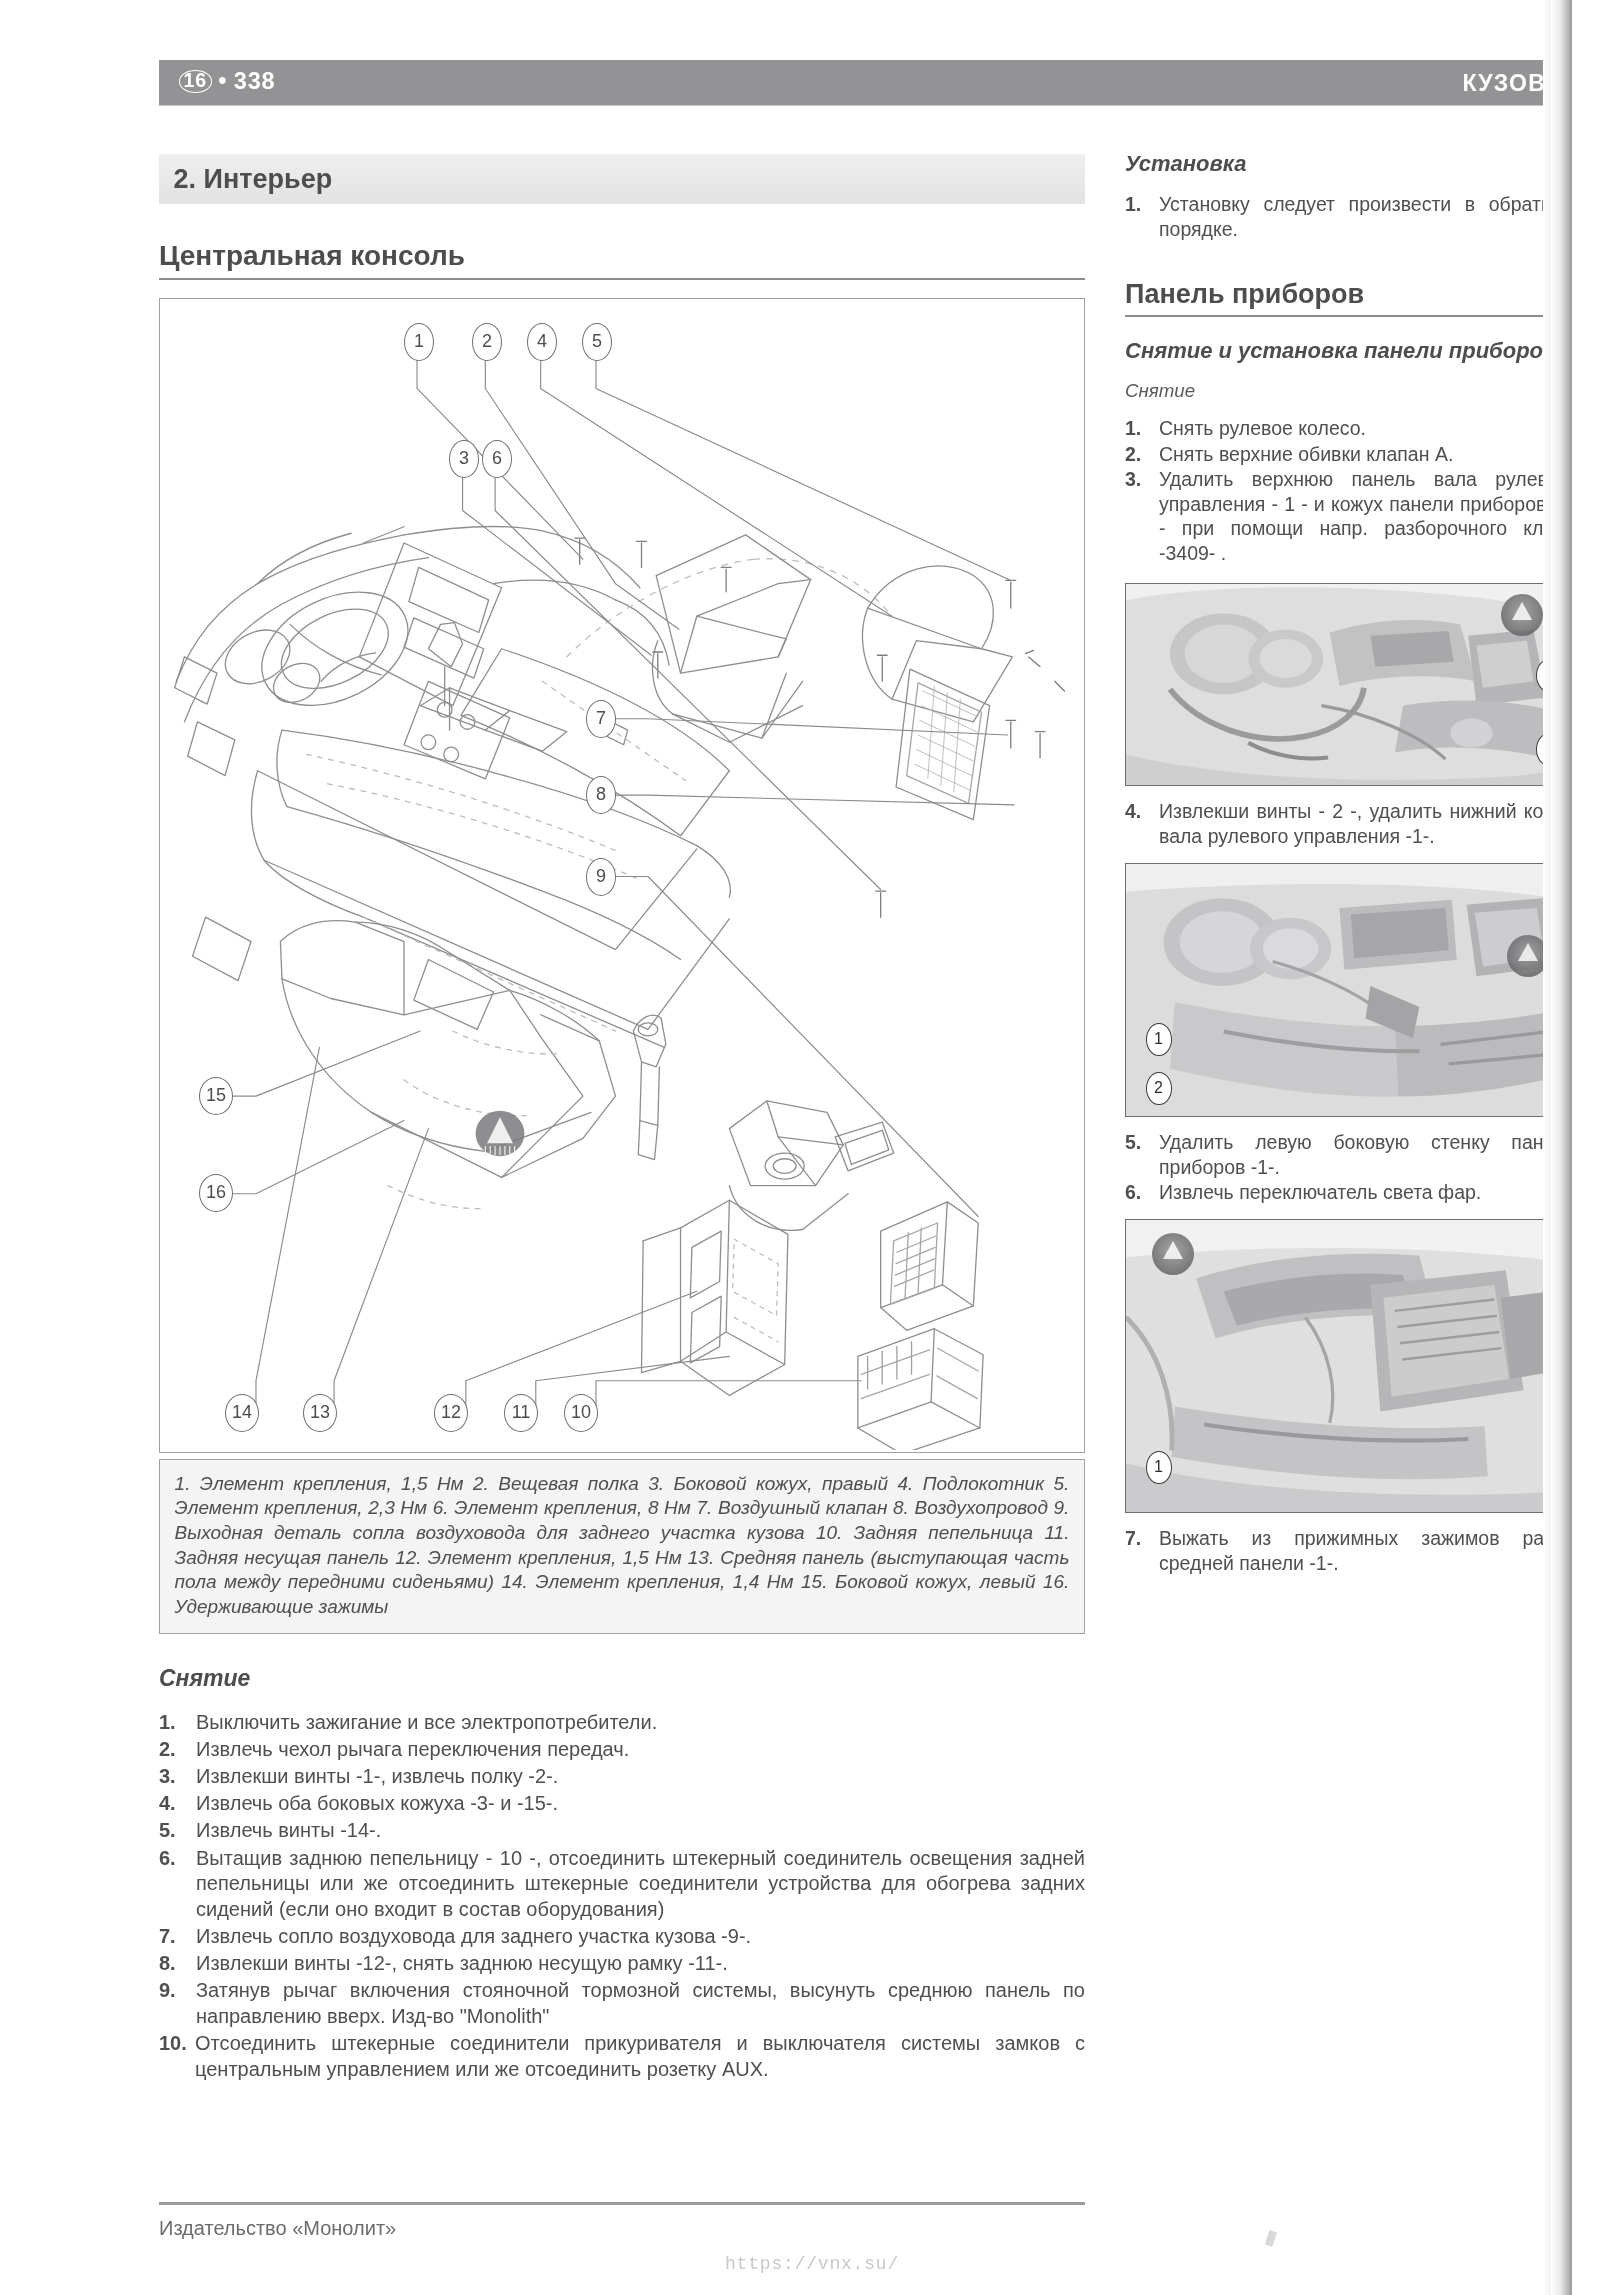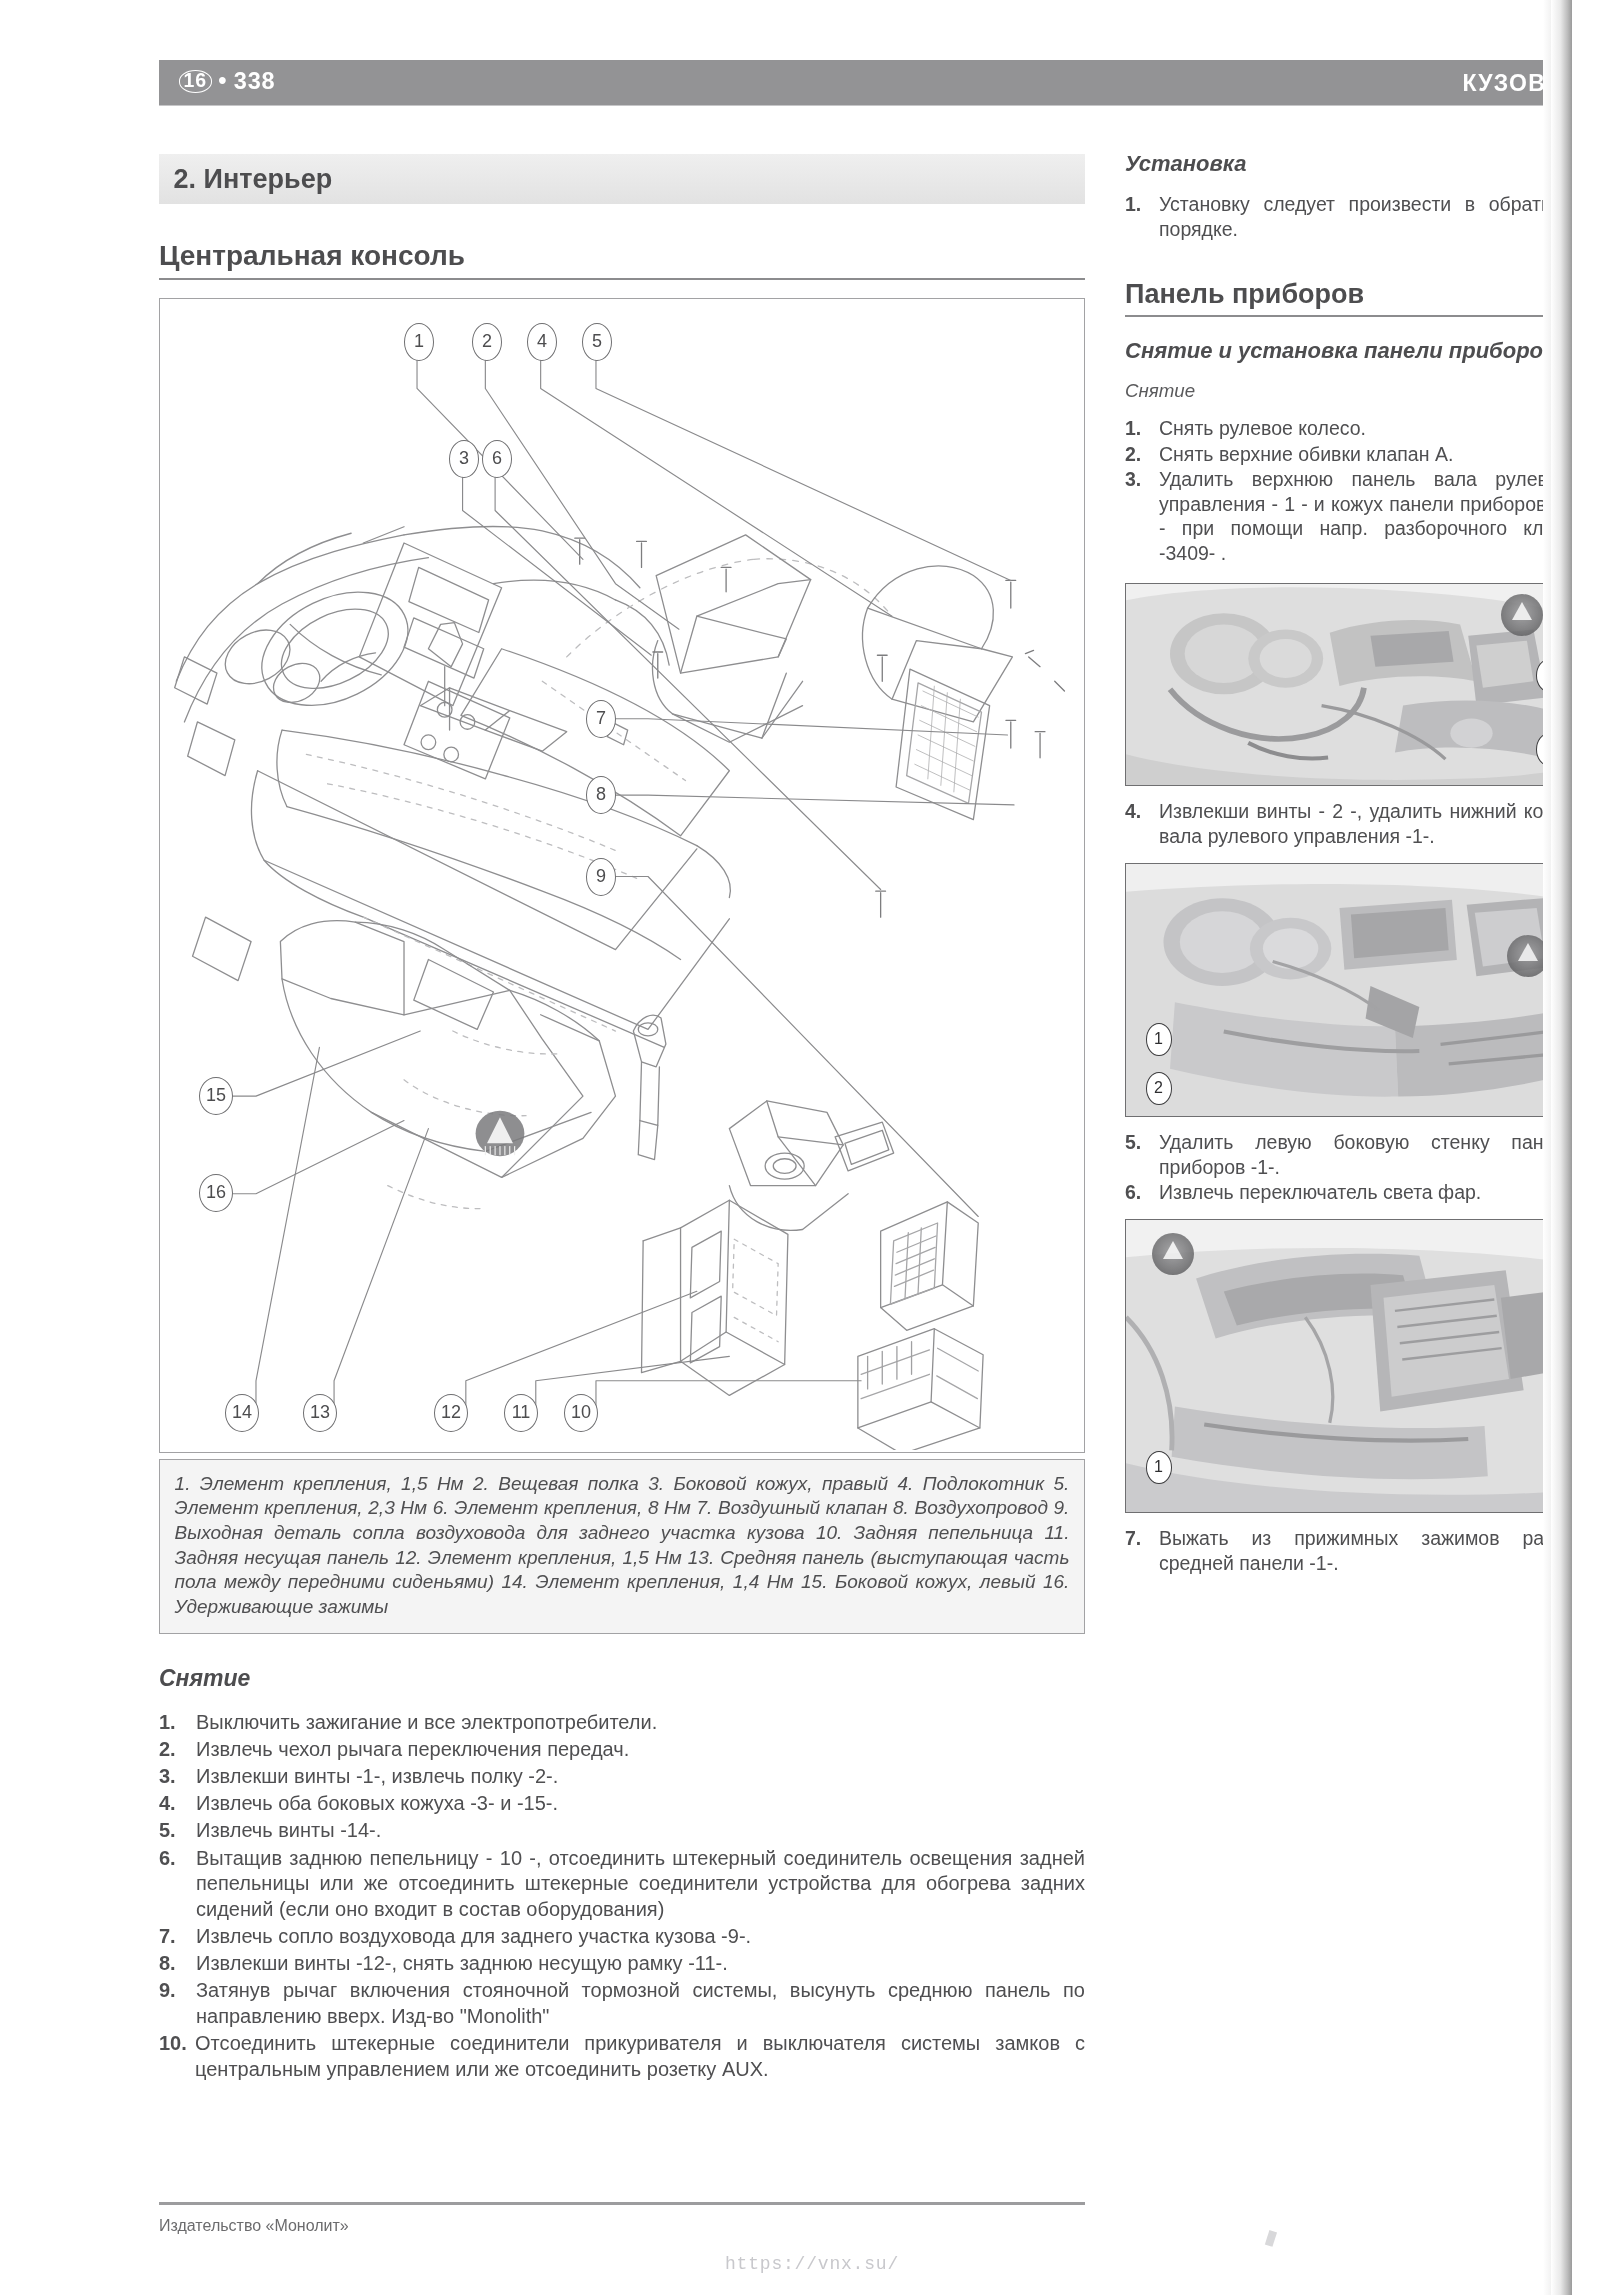--- a/index.html
+++ b/index.html
@@ -273,7 +273,7 @@
   .foot-pub {
     position: absolute;
     left: 159px; top: 2217px;
-    font-size: 16px;
+    font-size: 20px;
     color: #6b6b6d;
   }
   .foot-url {

